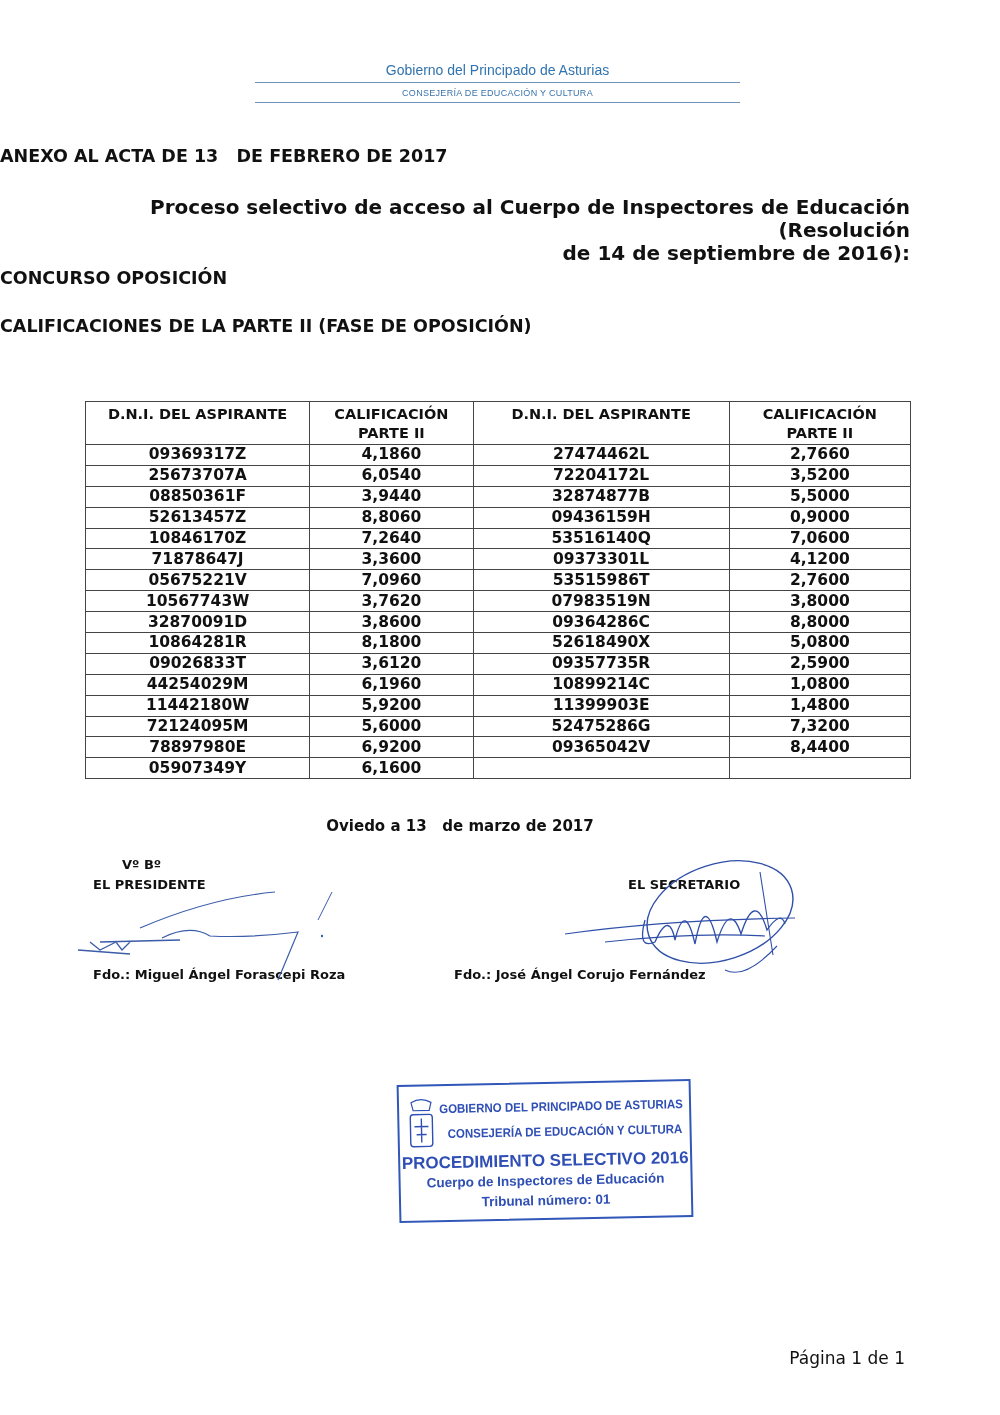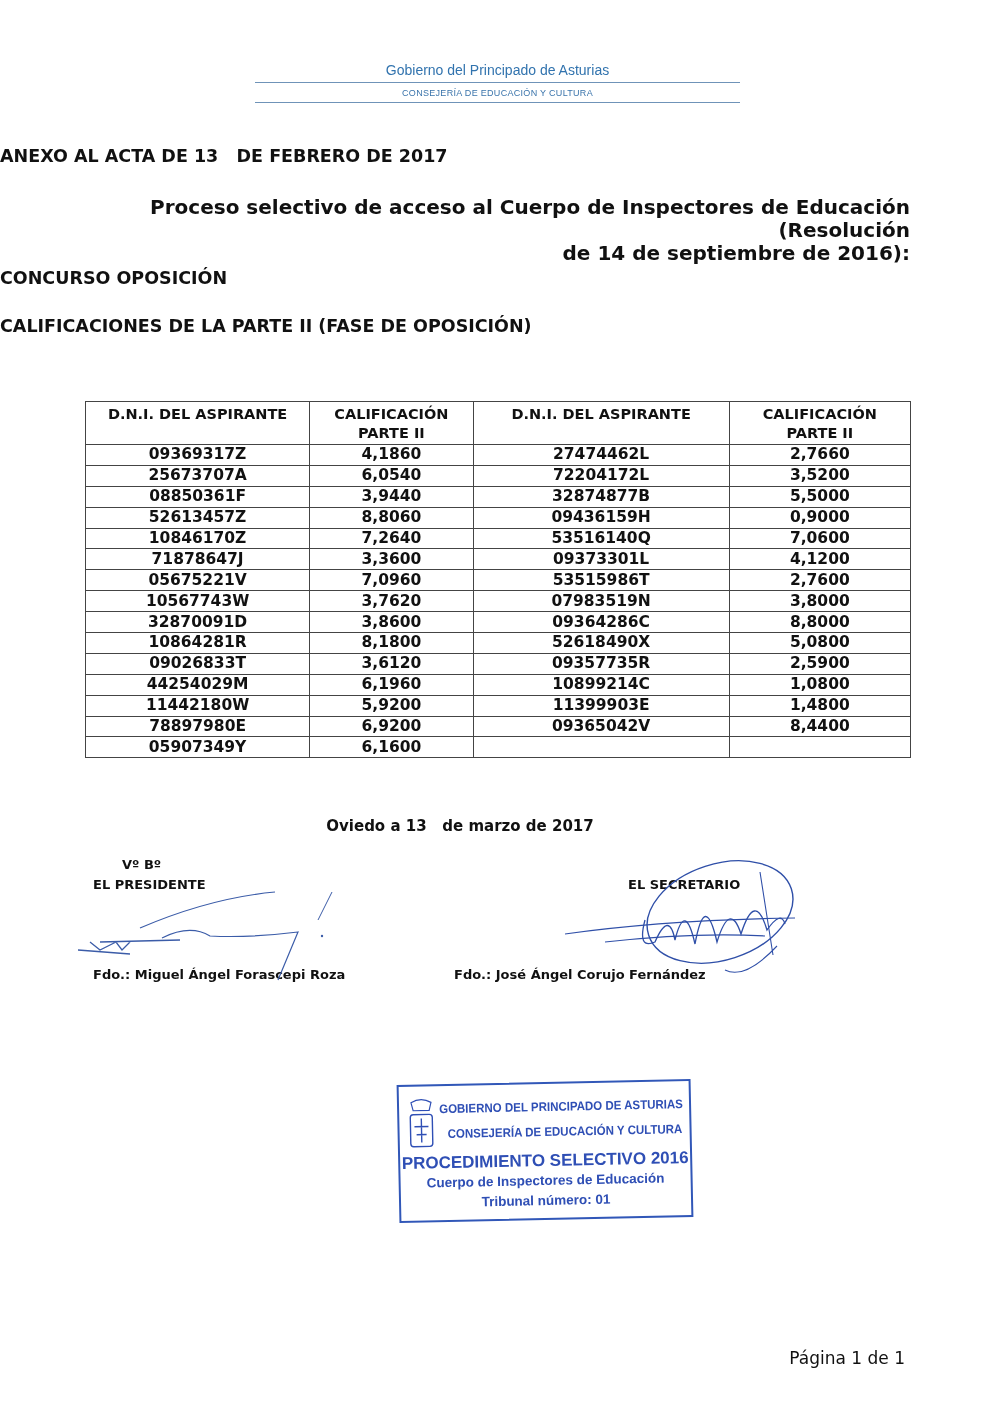--- a/index.html
+++ b/index.html
@@ -136,6 +136,12 @@
         <td>1,4800</td>
       </tr>
       <tr>
+        <td>72124095M</td>
+        <td>5,6000</td>
+        <td>52475286G</td>
+        <td>7,3200</td>
+      </tr>
+      <tr>
         <td>78897980E</td>
         <td>6,9200</td>
         <td>09365042V</td>

